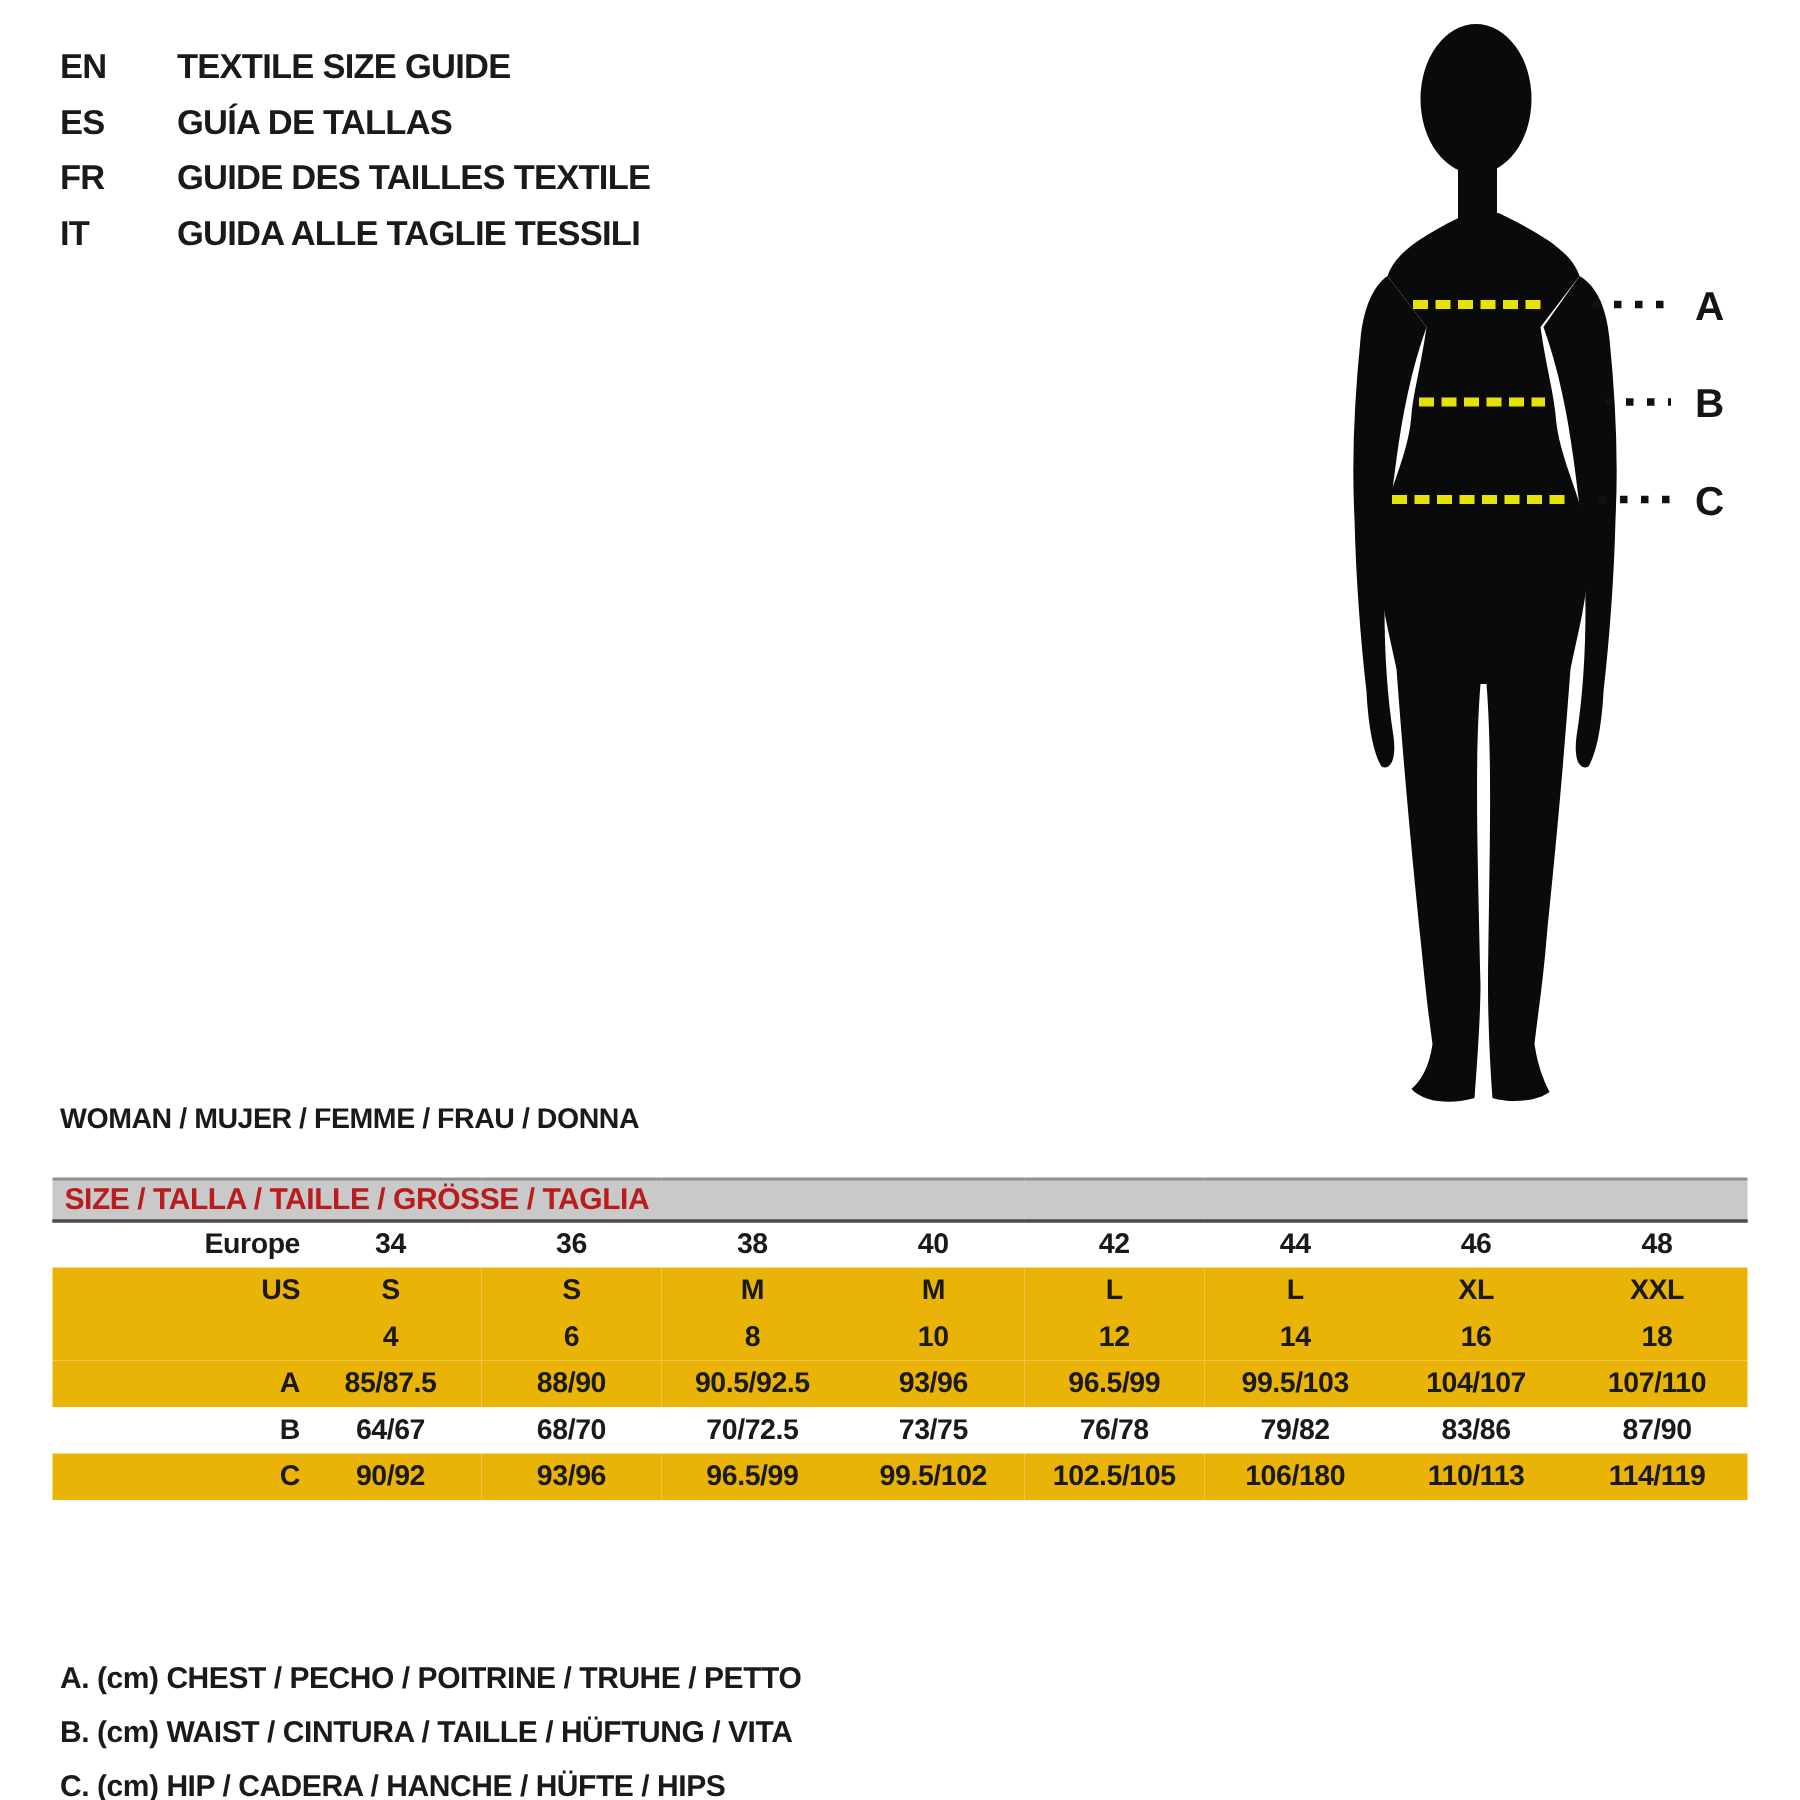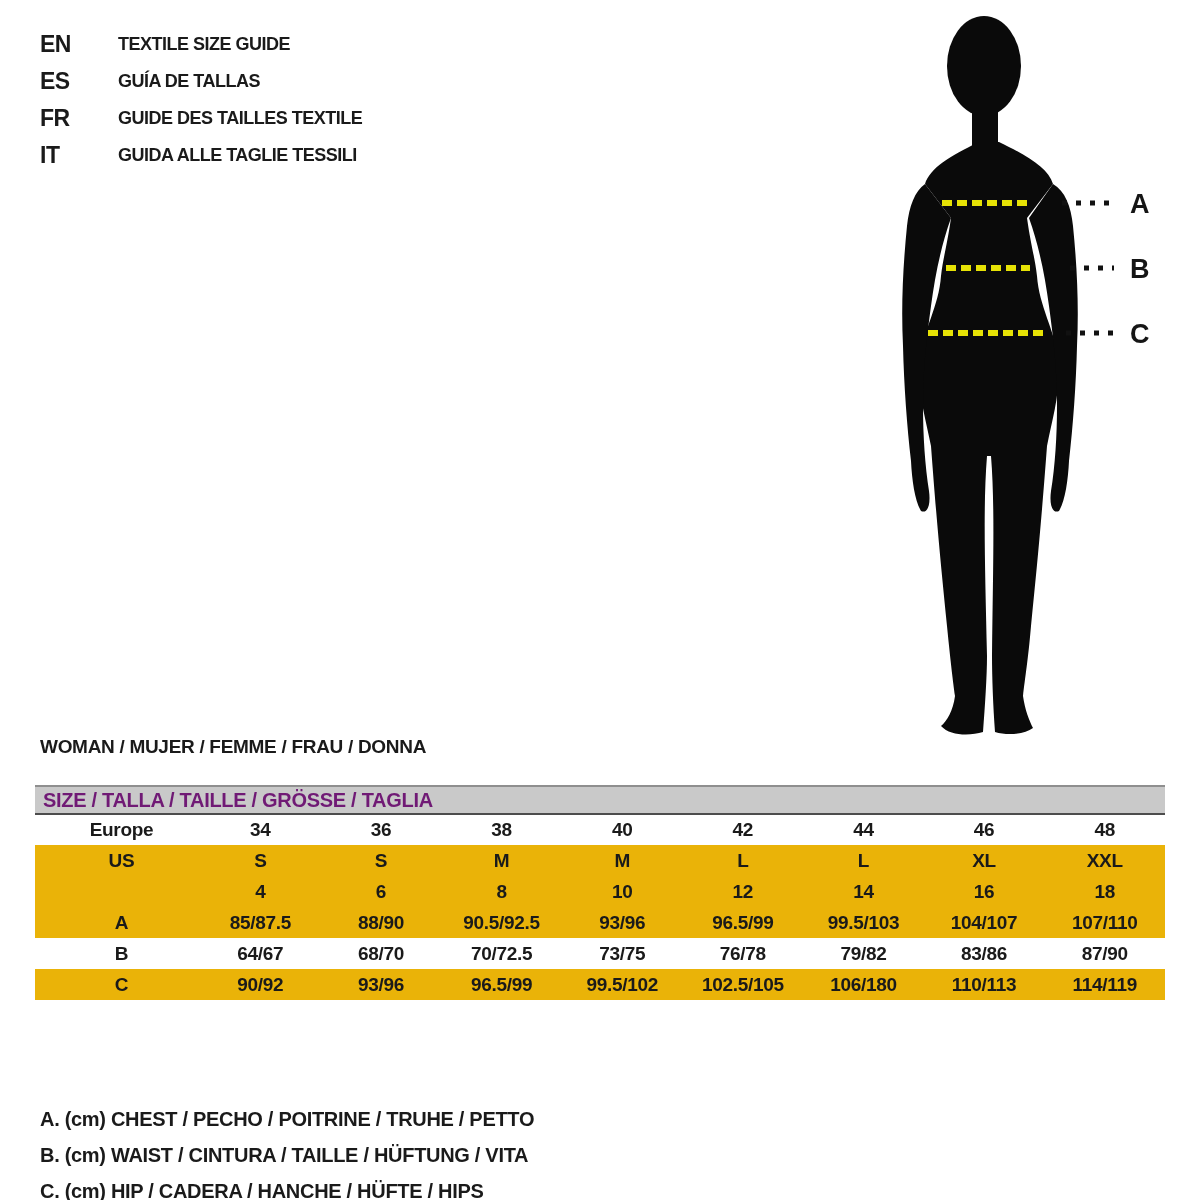--- a/index.html
+++ b/index.html
@@ -19,7 +19,7 @@
   .lang-code {
     width: 78px; font-weight: 700; font-size: 23px; letter-spacing: -0.5px;
   }
-  .lang-title { font-weight: 700; font-size: 18px; letter-spacing: -0.5px; }
+  .lang-title { font-weight: 700; font-size: 23px; letter-spacing: -0.5px; }
 
   
   .silhouette { position: absolute; left: 880px; top: 6px; }

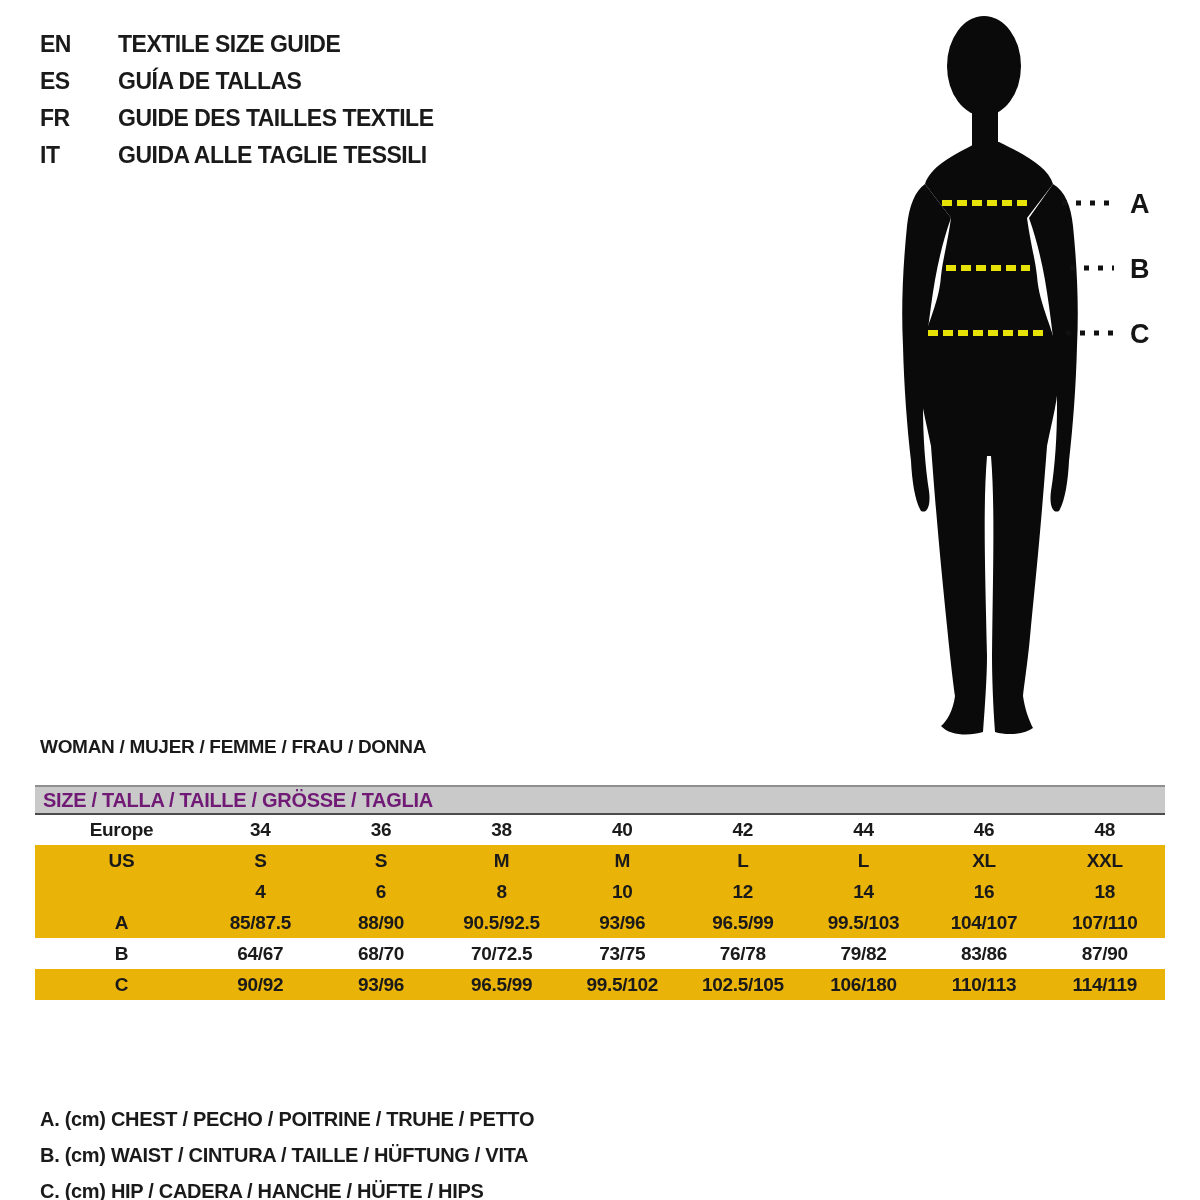--- a/index.html
+++ b/index.html
@@ -47,7 +47,7 @@
   .size-table .header-cell {
     background: #c9c9c9; text-align: left; padding-left: 8px;
     border-top: 2px solid #8f8f8f; border-bottom: 2px solid #4c4c4c;
-    height: 28px; font-size: 20px; color: #701a75;
+    height: 28px; font-size: 20px; color: #b91c1c;
   }
   .size-table td.row-label { text-align: center; padding-left: 8px; }
   .size-table tr.shaded td { background: #eab308; }

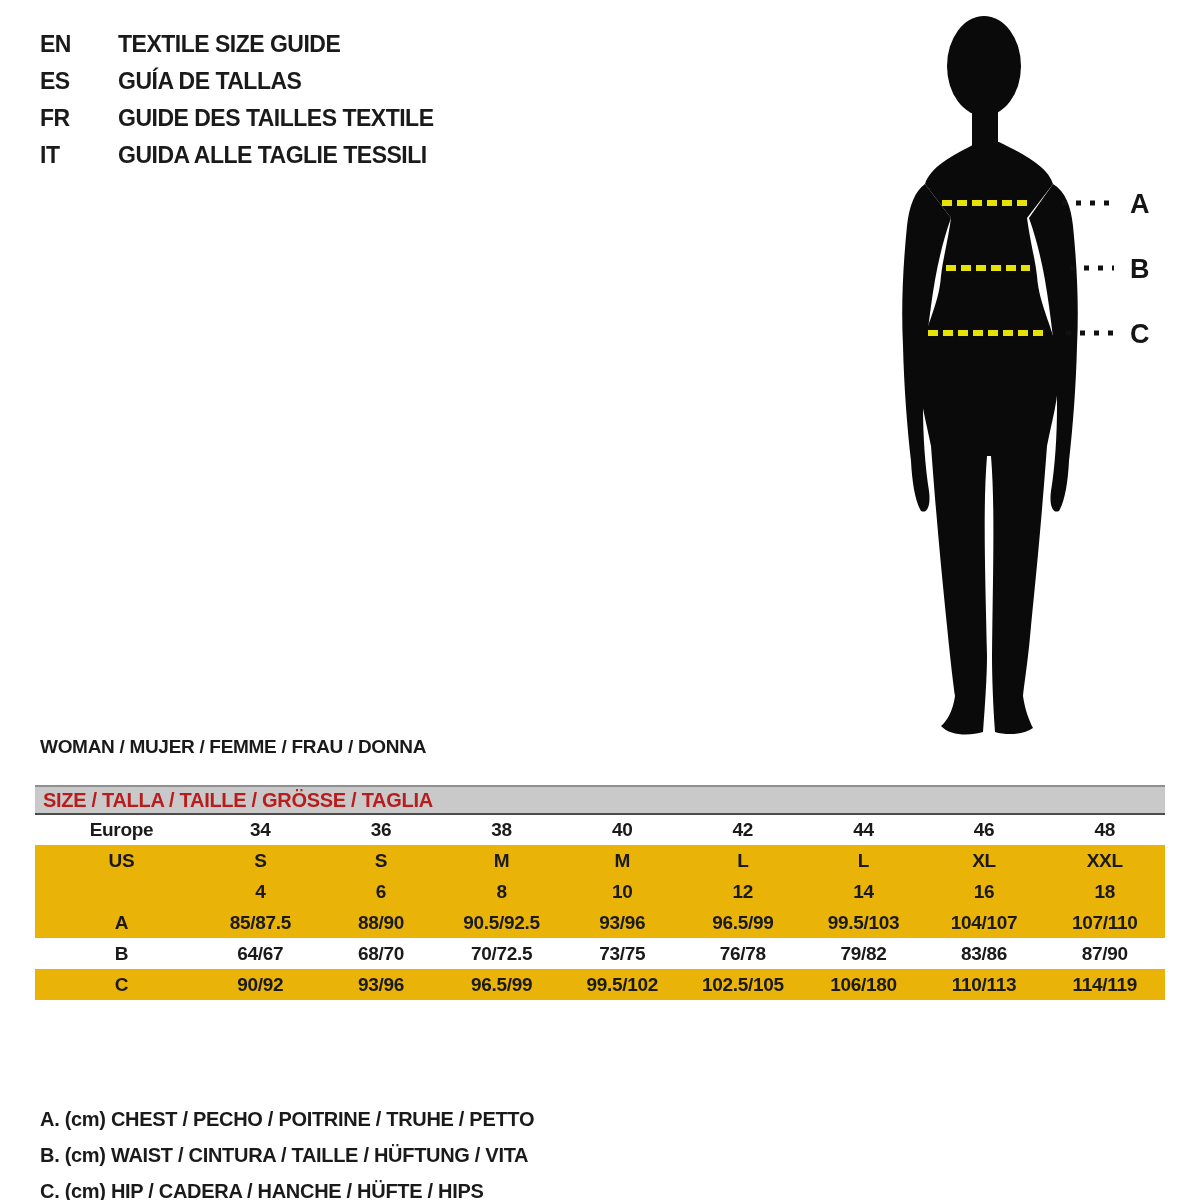--- a/index.html
+++ b/index.html
@@ -49,7 +49,7 @@
     border-top: 2px solid #8f8f8f; border-bottom: 2px solid #4c4c4c;
     height: 28px; font-size: 20px; color: #b91c1c;
   }
-  .size-table td.row-label { text-align: center; padding-left: 8px; }
+  .size-table td.row-label { text-align: right; padding-left: 8px; }
   .size-table tr.shaded td { background: #eab308; }
 
   

